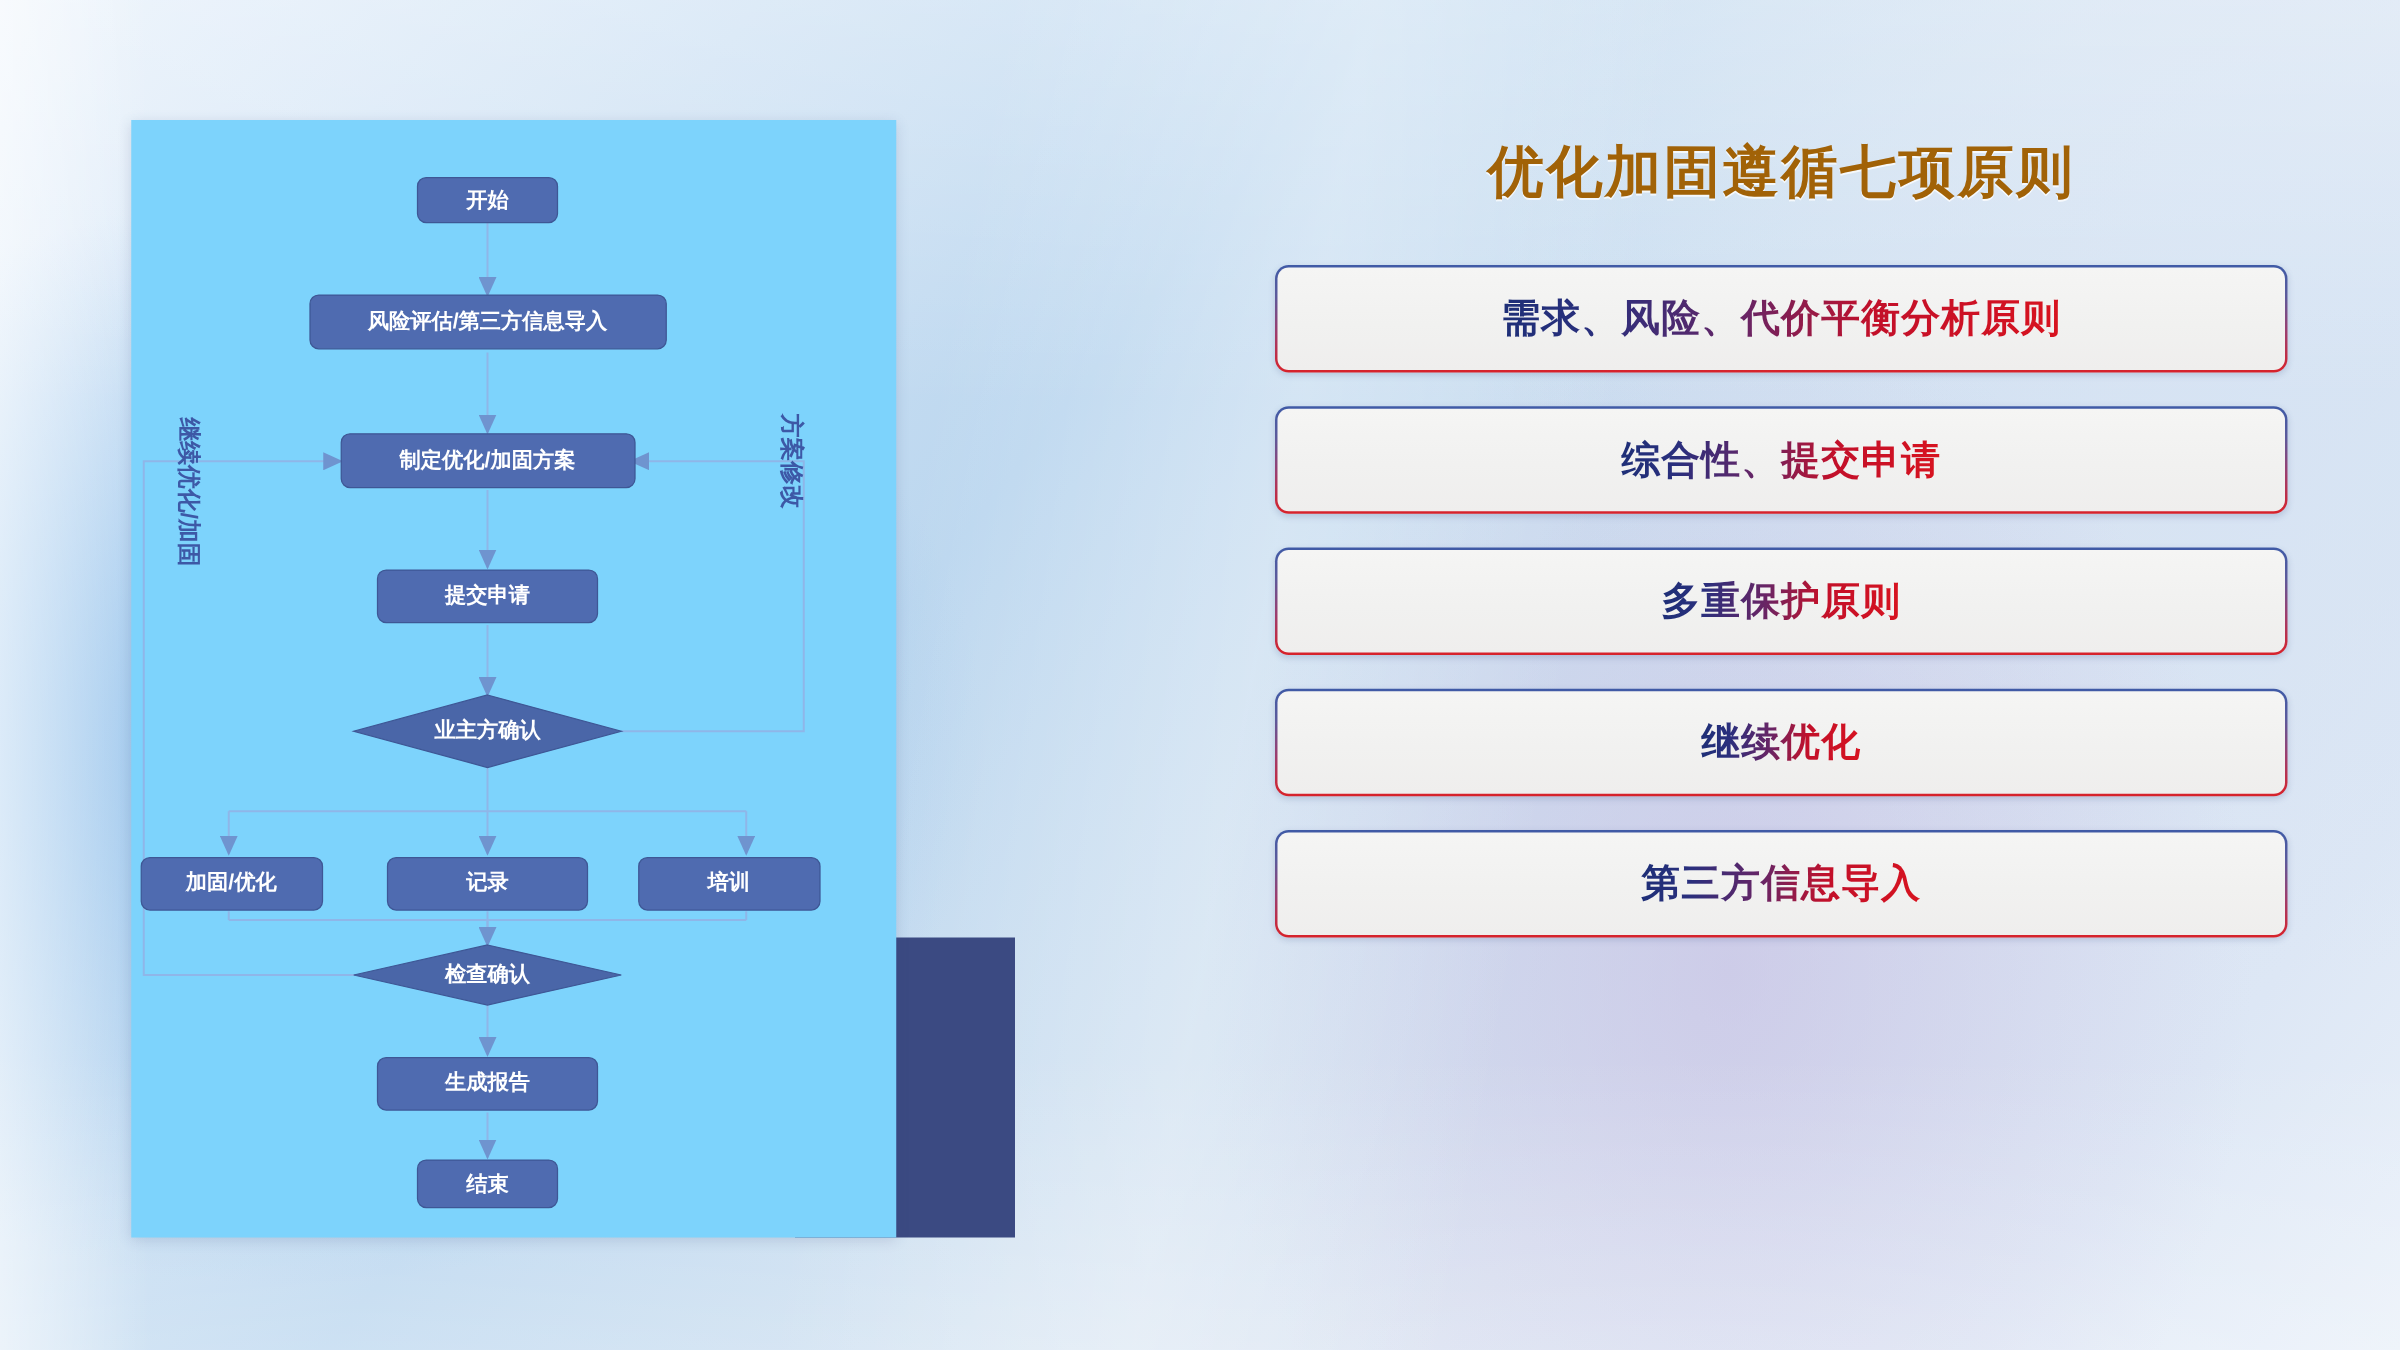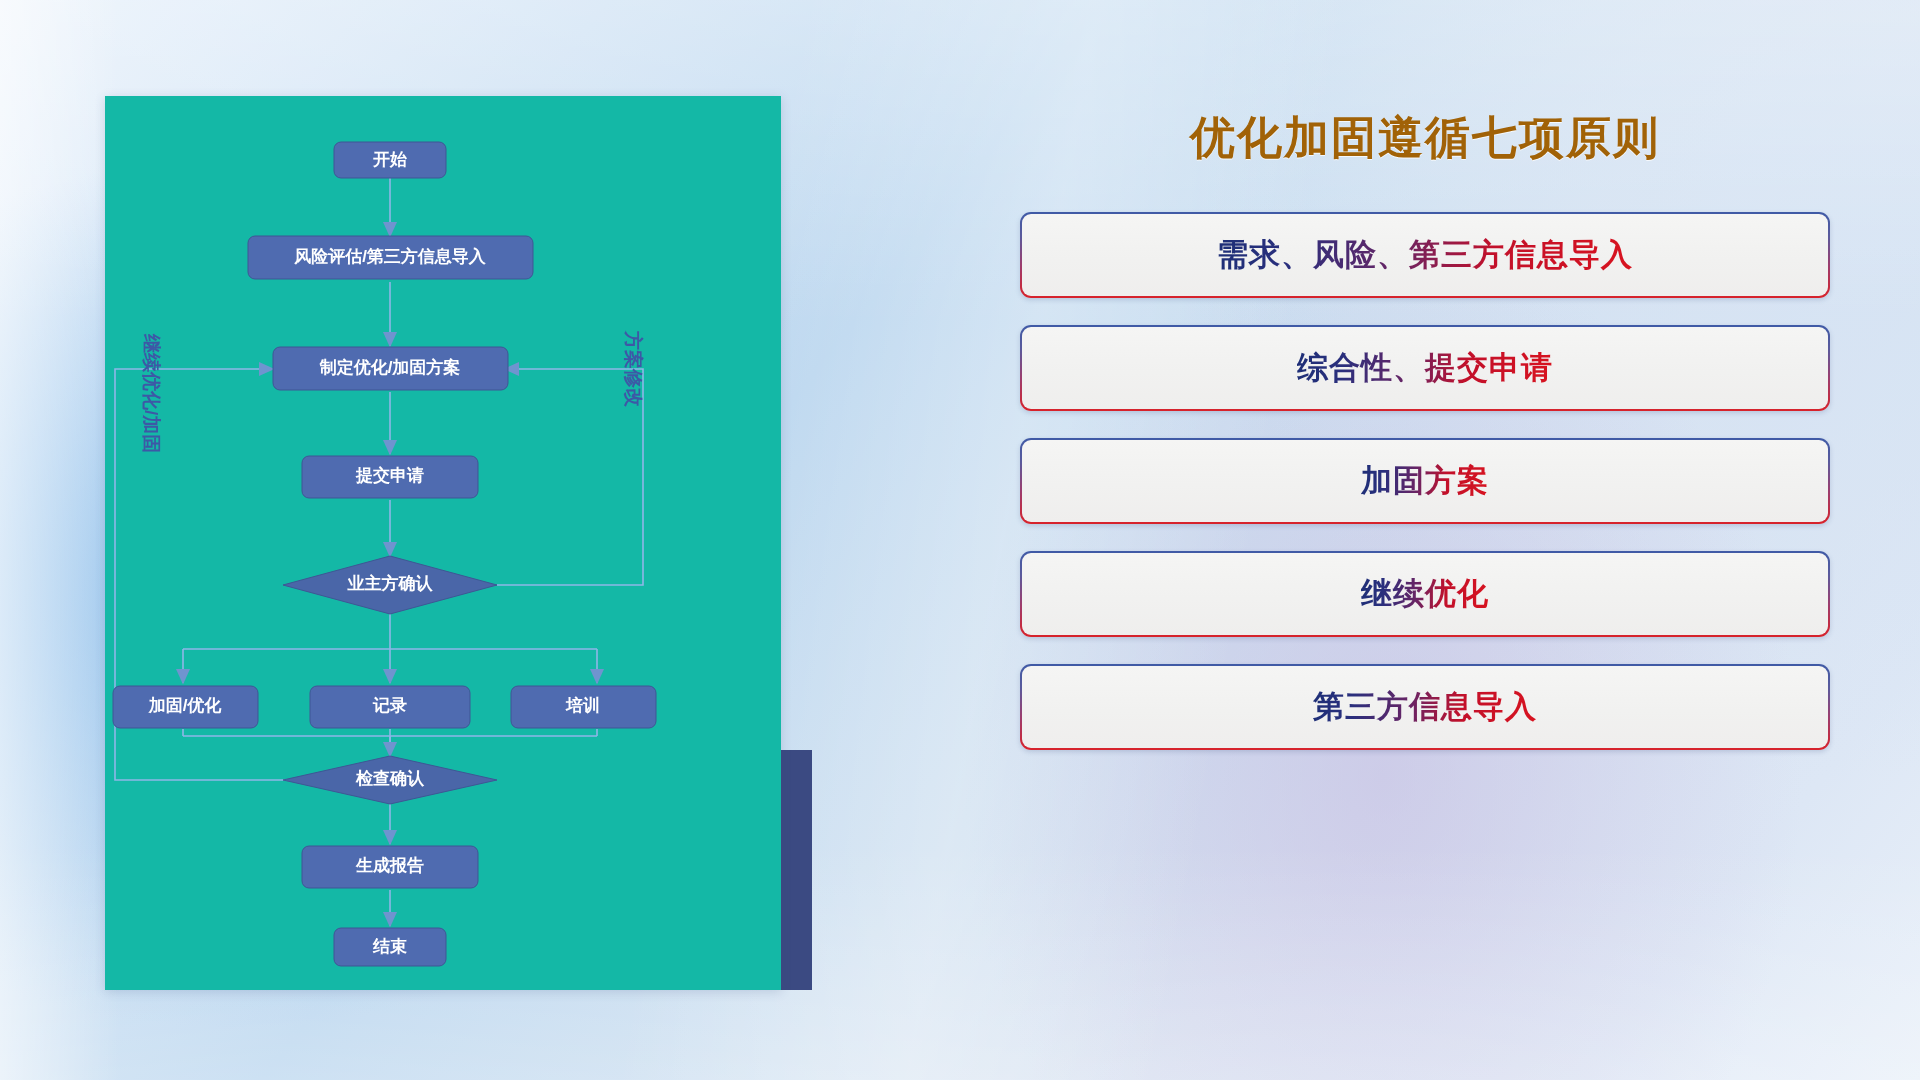--- a/index.html
+++ b/index.html
@@ -28,8 +28,8 @@
   
   #accent-rect{position:absolute;left:636px;top:750px;width:176px;height:240px;
     background:#3b4a82;}
-  #flow-card{position:absolute;left:105px;top:96px;width:676px;height:894px;
-    background:#14b8a6;
+  #flow-card{position:absolute;left:105px;top:96px;width:612px;height:894px;
+    background:#7dd3fc;
     box-shadow:0 2px 10px rgba(60,80,130,.18);}
   #flow-svg{position:absolute;left:0;top:0;}
 

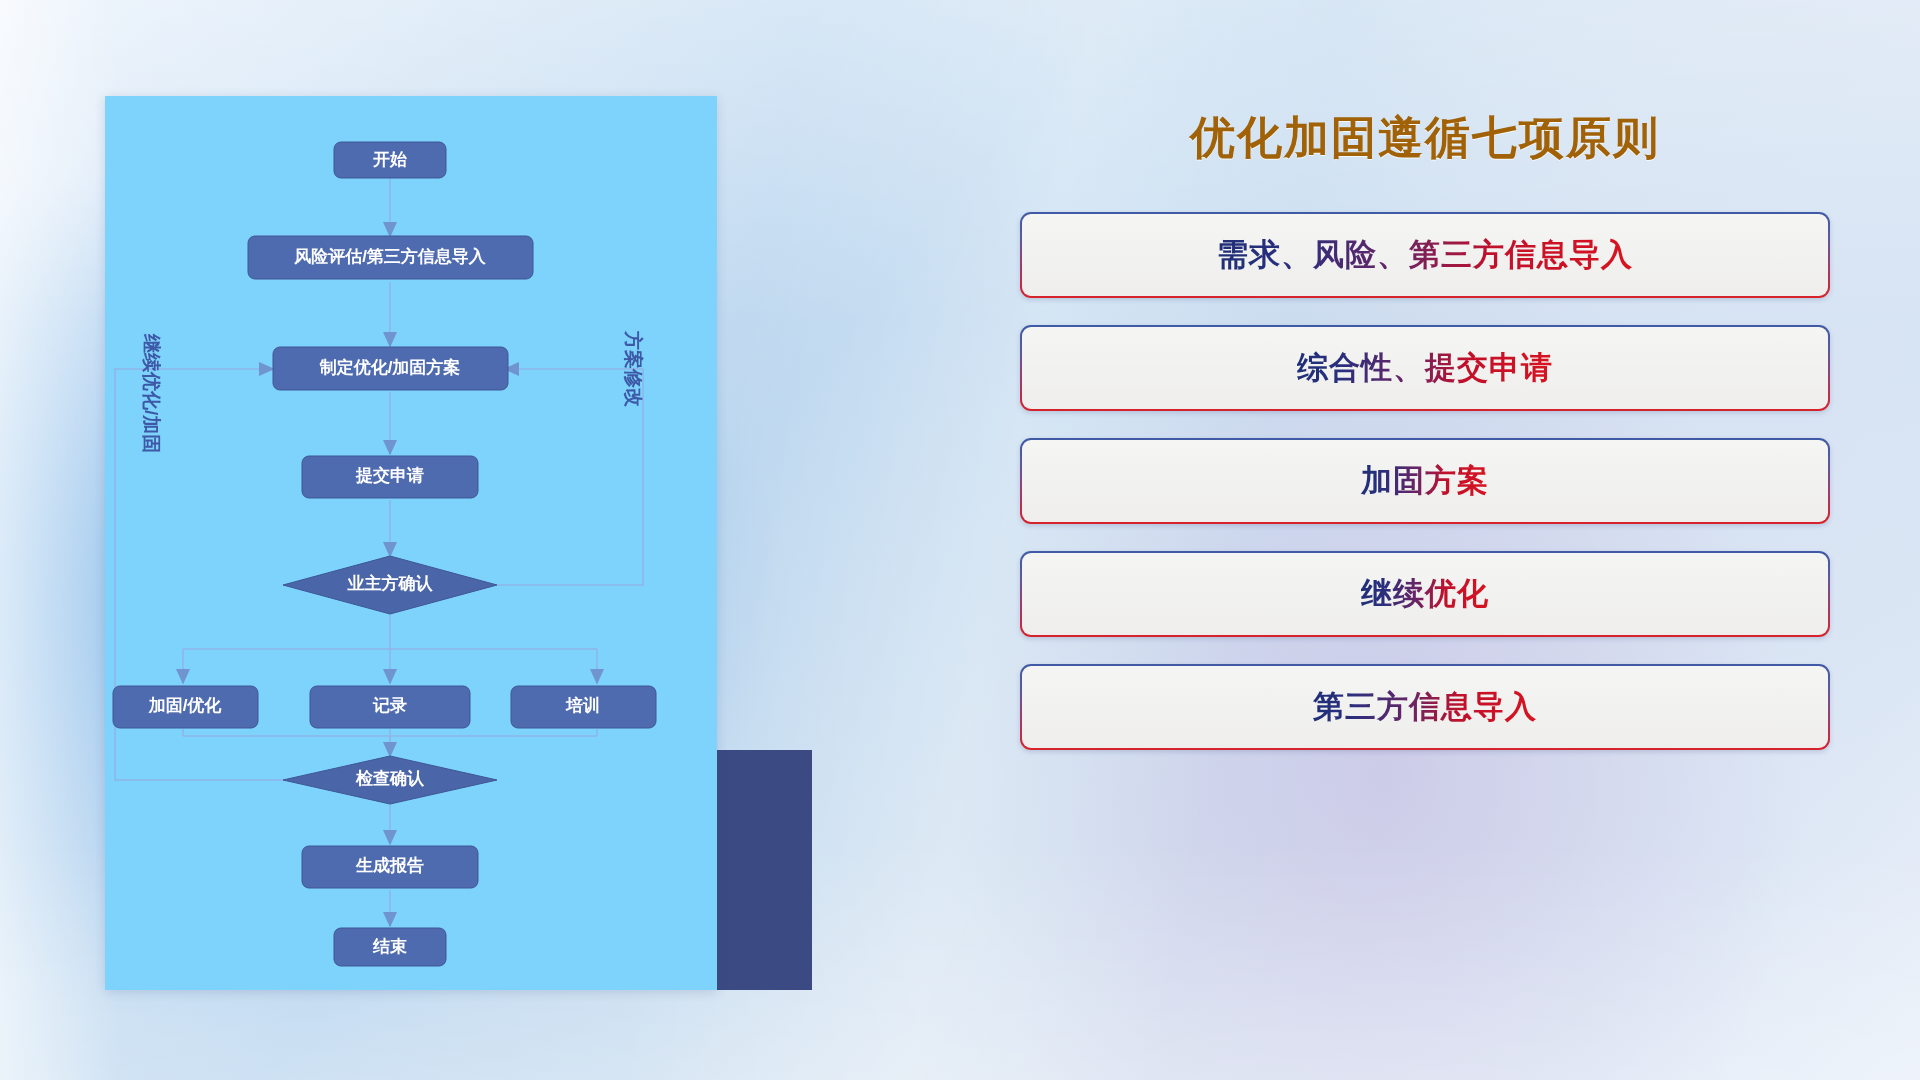--- a/index.html
+++ b/index.html
@@ -184,7 +184,7 @@
 
     <div class="pcard">
       <div class="pcard-inner">
-        <span class="pcard-text">需求、风险、第三方信息导入</span>
+        <span class="pcard-text">需求、风险、代价平衡分析原则</span>
       </div>
     </div>
 

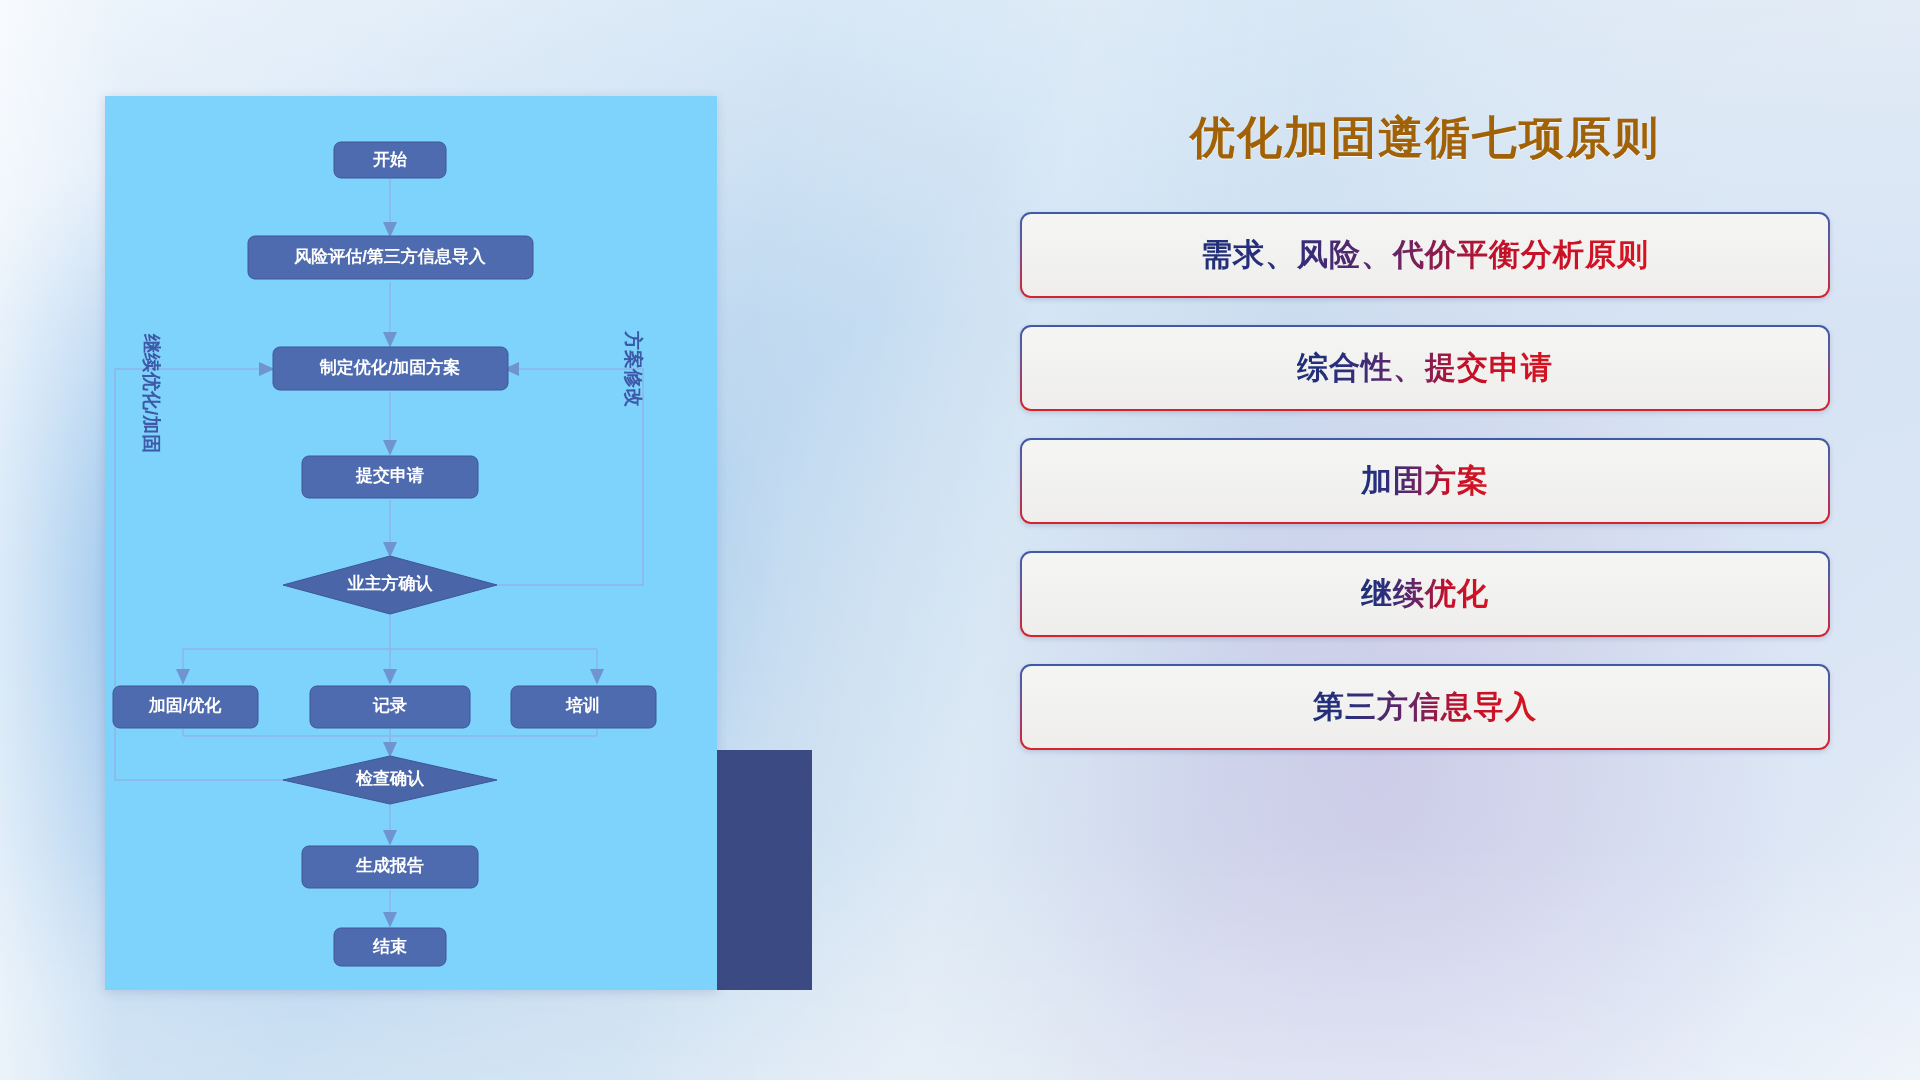--- a/index.html
+++ b/index.html
@@ -198,7 +198,7 @@
 
     <div class="pcard">
       <div class="pcard-inner">
-        <span class="pcard-text">加固方案</span>
+        <span class="pcard-text">多重保护原则</span>
       </div>
     </div>
 

